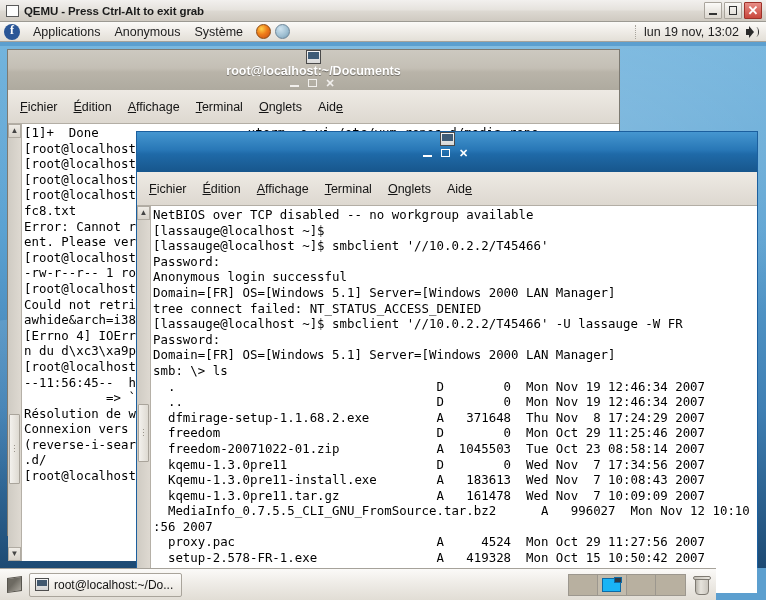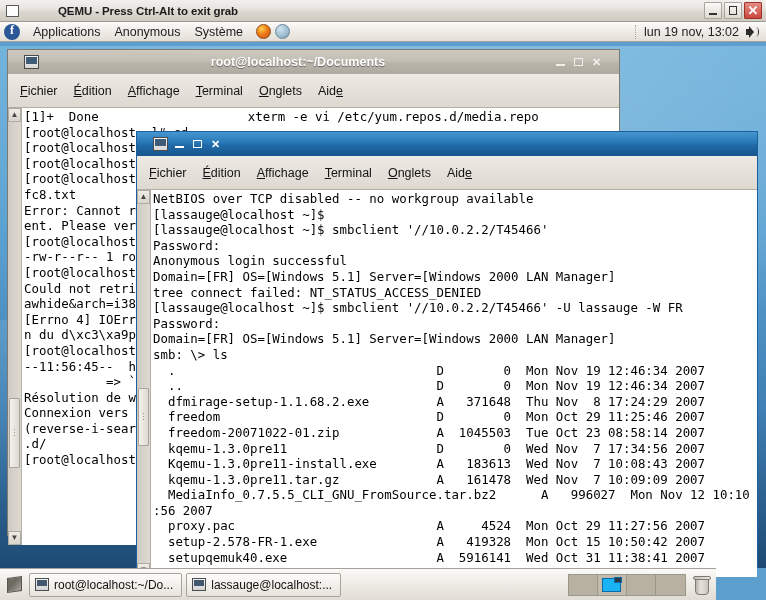--- a/index.html
+++ b/index.html
@@ -29,7 +29,6 @@
     box-sizing: border-box;
     display: flex;
     align-items: center;
-    gap: 34px;
   }
   .qemu-icon {
     width: 13px; height: 12px;

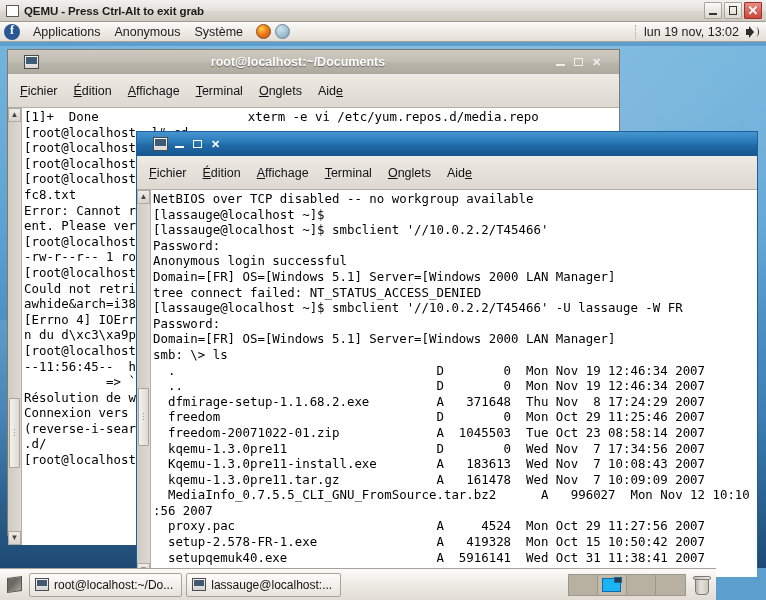--- a/index.html
+++ b/index.html
@@ -195,11 +195,12 @@
   .win-frame.active { border-color: #1b5f9e; }
 
   .win-title {
-    height: 24px;
+    height: 40px;
     display: flex;
     align-items: center;
     box-sizing: border-box;
-    padding: 0 12px;
+    padding: 0 0;
+    flex-direction: column;
   }
   .win-title.inactive {
     background: linear-gradient(to bottom, #cdc9c0 0%, #c4bfb5 45%, #b9b4a9 55%, #aeaa9f 100%);

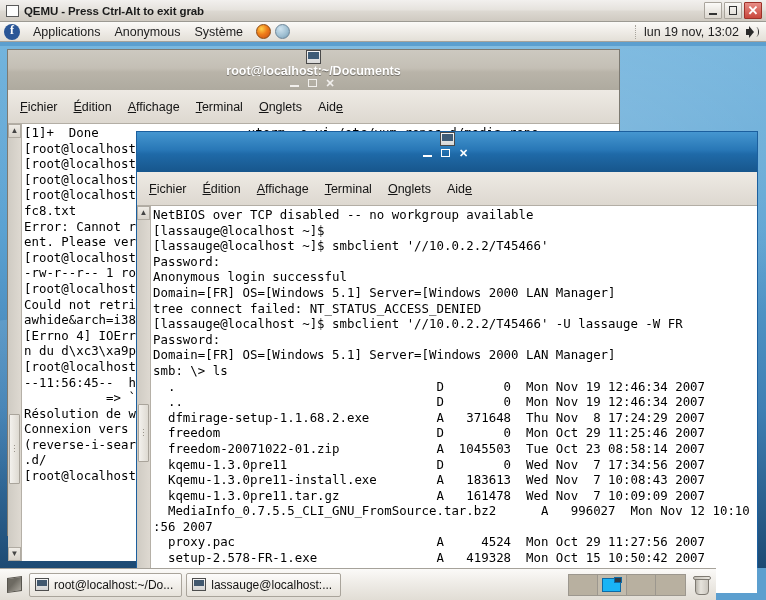--- a/index.html
+++ b/index.html
@@ -590,10 +590,6 @@
       <span class="task-icon"></span>
       <span>root@localhost:~/Do...</span>
     </div>
-    <div class="task-btn">
-      <span class="task-icon"></span>
-      <span>lassauge@localhost:...</span>
-    </div>
     <div class="tb-right">
       <div class="pager">
         <div class="pager-cell"></div>

